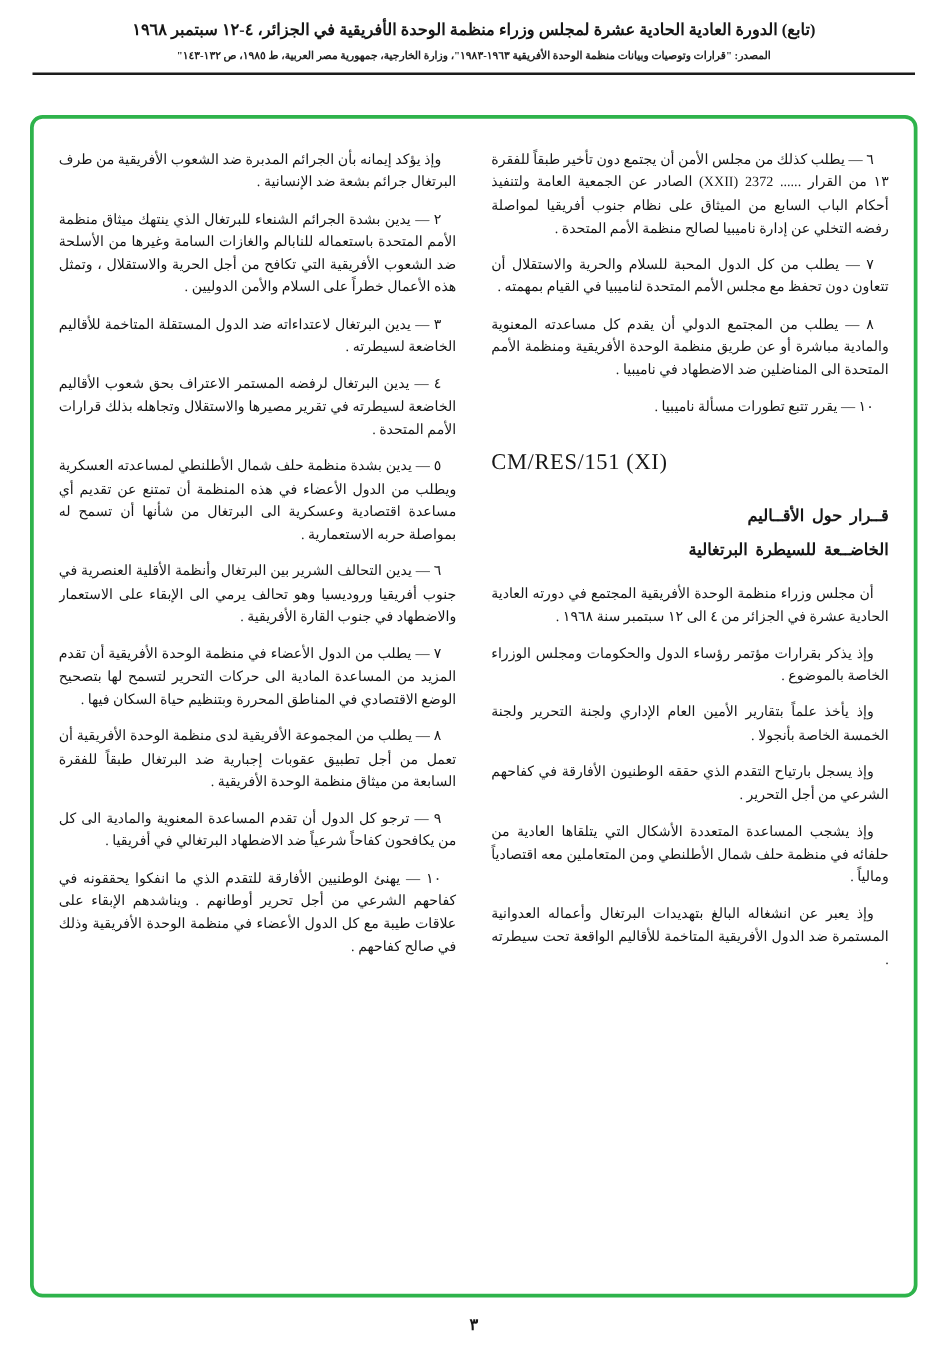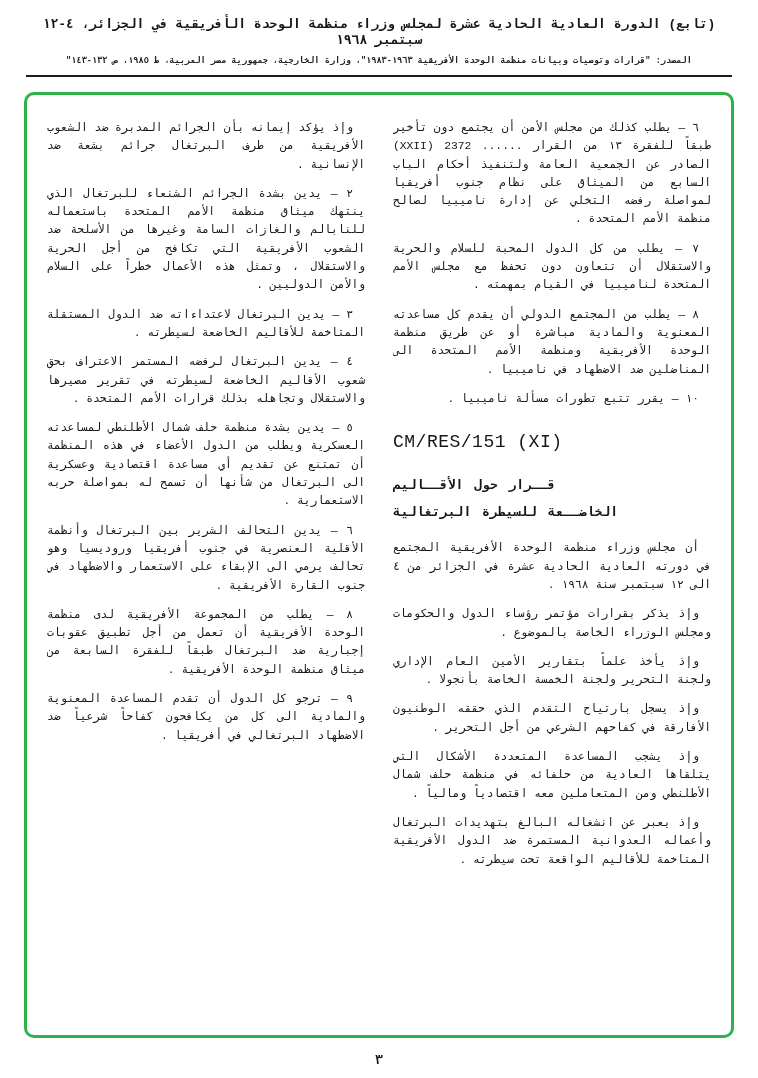--- a/index.html
+++ b/index.html
@@ -7,7 +7,7 @@
     position:relative;
     width:758px; height:1078px;
     background:#ffffff;
-    font-family:Liberation Mono, monospace;
+    font-family:Liberation Serif, serif;
     color:#161616;
     direction:rtl;
     overflow:hidden;

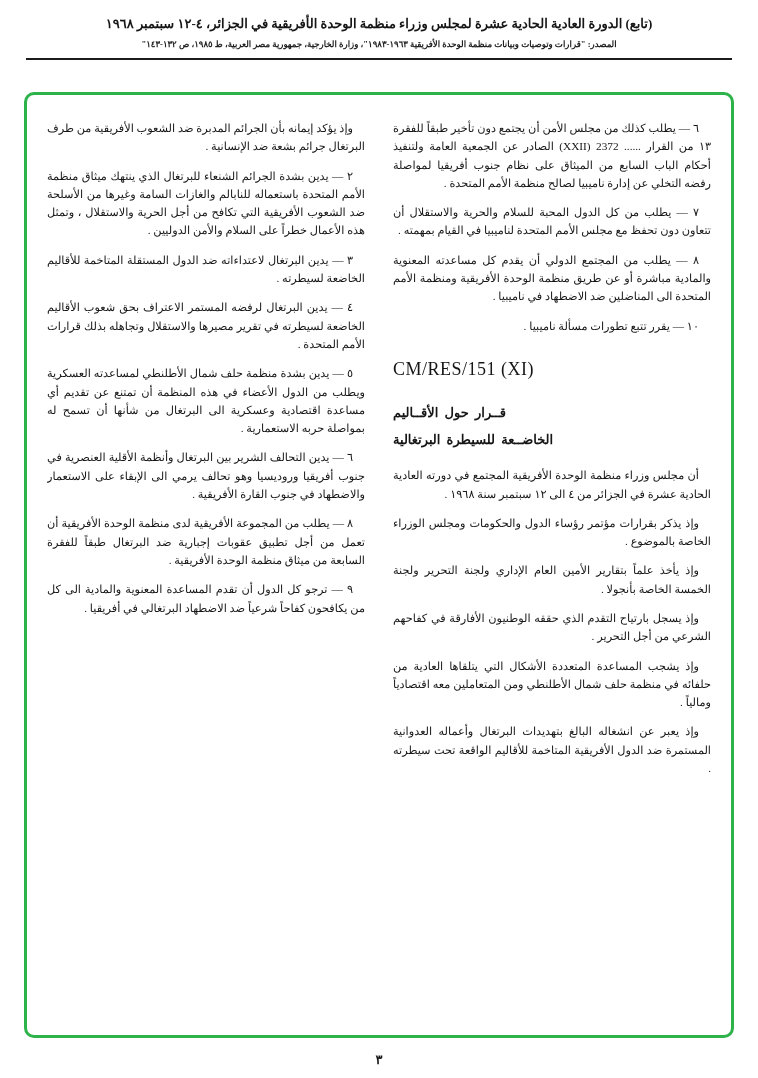--- a/index.html
+++ b/index.html
@@ -49,7 +49,7 @@
     margin:20px 0 18px 0 !important;
   }
   .res-title {
-    text-align:left; font-weight:bold; font-size:13px;
+    text-align:right; font-weight:bold; font-size:13px;
     text-indent:0 !important; margin:0 0 6px 0 !important;
     word-spacing:3px;
   }

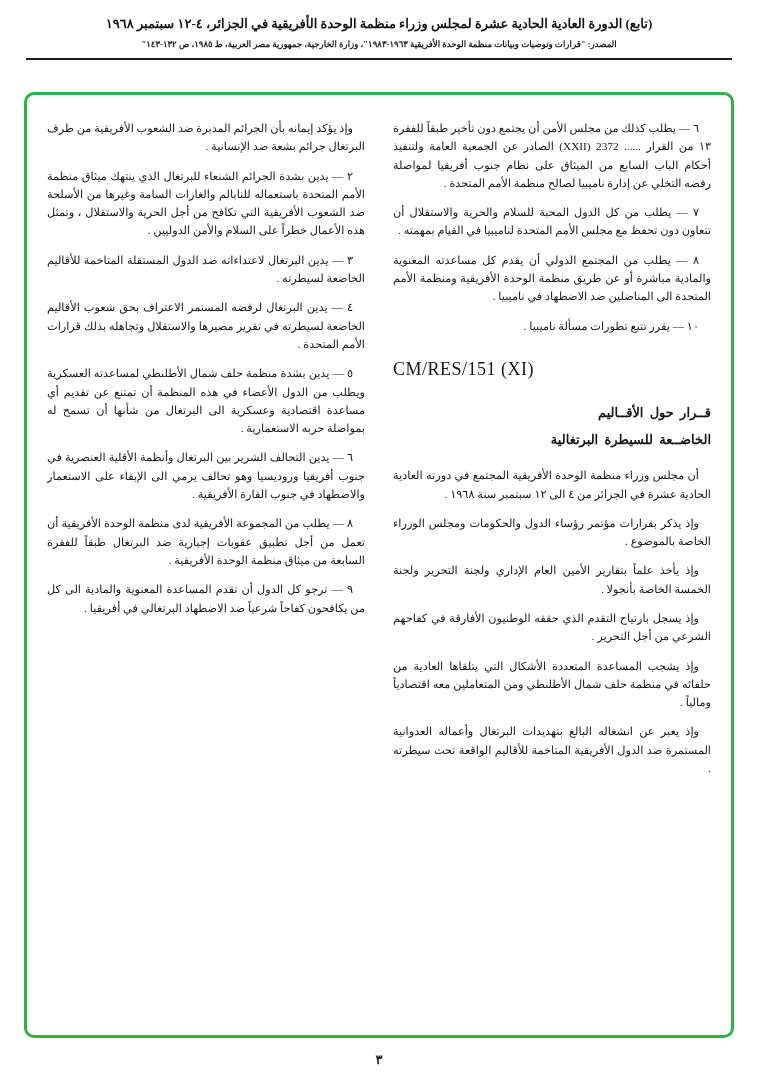--- a/index.html
+++ b/index.html
@@ -96,6 +96,7 @@
         <p>٤ — يدين البرتغال لرفضه المستمر الاعتراف بحق شعوب الأقاليم الخاضعة لسيطرته في تقرير مصيرها والاستقلال وتجاهله بذلك قرارات الأمم المتحدة .</p>
         <p>٥ — يدين بشدة منظمة حلف شمال الأطلنطي لمساعدته العسكرية ويطلب من الدول الأعضاء في هذه المنظمة أن تمتنع عن تقديم أي مساعدة اقتصادية وعسكرية الى البرتغال من شأنها أن تسمح له بمواصلة حربه الاستعمارية .</p>
         <p>٦ — يدين التحالف الشرير بين البرتغال وأنظمة الأقلية العنصرية في جنوب أفريقيا وروديسيا وهو تحالف يرمي الى الإبقاء على الاستعمار والاضطهاد في جنوب القارة الأفريقية .</p>
+        <p>٧ — يطلب من الدول الأعضاء في منظمة الوحدة الأفريقية أن تقدم المزيد من المساعدة المادية الى حركات التحرير لتسمح لها بتصحيح الوضع الاقتصادي في المناطق المحررة وبتنظيم حياة السكان فيها .</p>
         <p>٨ — يطلب من المجموعة الأفريقية لدى منظمة الوحدة الأفريقية أن تعمل من أجل تطبيق عقوبات إجبارية ضد البرتغال طبقاً للفقرة السابعة من ميثاق منظمة الوحدة الأفريقية .</p>
         <p>٩ — ترجو كل الدول أن تقدم المساعدة المعنوية والمادية الى كل من يكافحون كفاحاً شرعياً ضد الاضطهاد البرتغالي في أفريقيا .</p>
       </div>

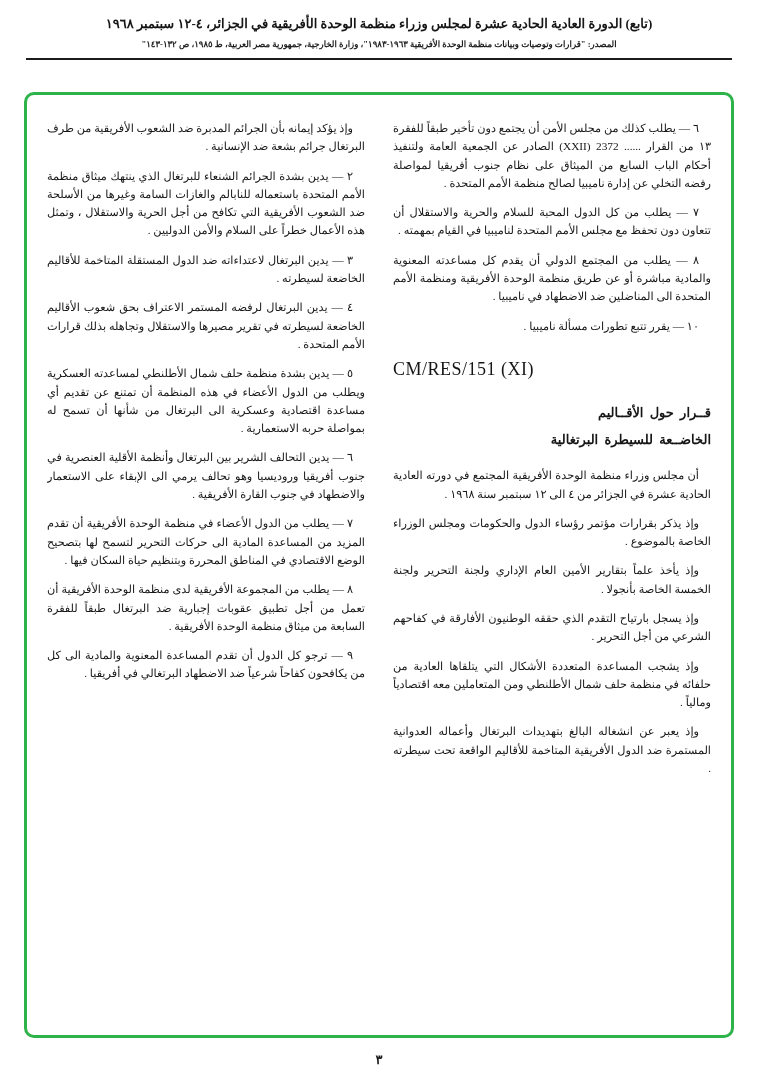--- a/index.html
+++ b/index.html
@@ -99,6 +99,7 @@
         <p>٧ — يطلب من الدول الأعضاء في منظمة الوحدة الأفريقية أن تقدم المزيد من المساعدة المادية الى حركات التحرير لتسمح لها بتصحيح الوضع الاقتصادي في المناطق المحررة وبتنظيم حياة السكان فيها .</p>
         <p>٨ — يطلب من المجموعة الأفريقية لدى منظمة الوحدة الأفريقية أن تعمل من أجل تطبيق عقوبات إجبارية ضد البرتغال طبقاً للفقرة السابعة من ميثاق منظمة الوحدة الأفريقية .</p>
         <p>٩ — ترجو كل الدول أن تقدم المساعدة المعنوية والمادية الى كل من يكافحون كفاحاً شرعياً ضد الاضطهاد البرتغالي في أفريقيا .</p>
+        <p>١٠ — يهنئ الوطنيين الأفارقة للتقدم الذي ما انفكوا يحققونه في كفاحهم الشرعي من أجل تحرير أوطانهم . ويناشدهم الإبقاء على علاقات طيبة مع كل الدول الأعضاء في منظمة الوحدة الأفريقية وذلك في صالح كفاحهم .</p>
       </div>
 
     </div>

